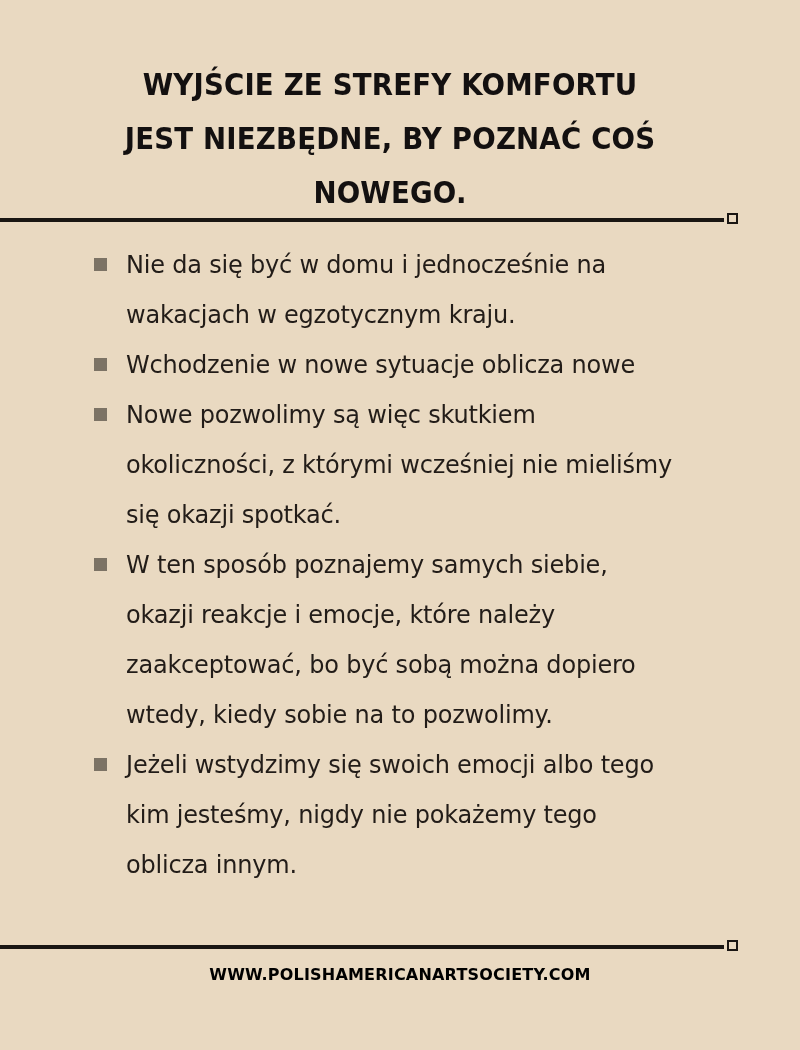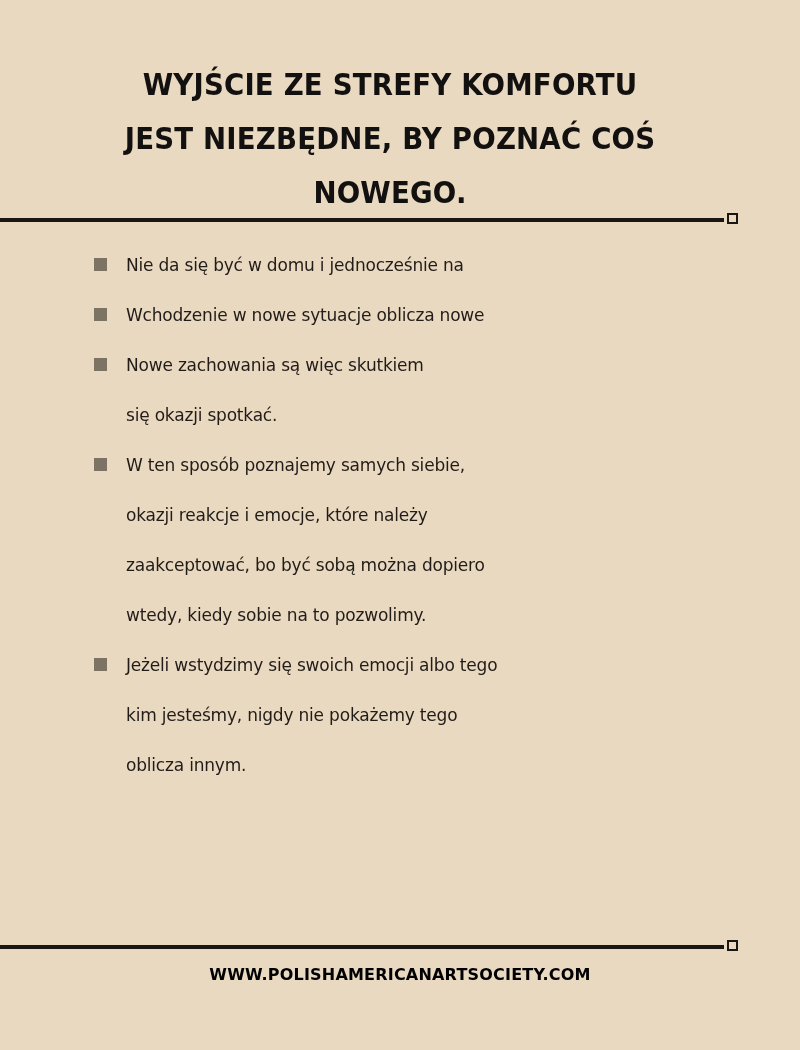--- a/index.html
+++ b/index.html
@@ -48,7 +48,7 @@
   .line {
     display: block;
     font-family: "DejaVu Sans", sans-serif;
-    font-size: 17px;
+    font-size: 24px;
     line-height: 50px;
     color: #221c18;
     white-space: nowrap;

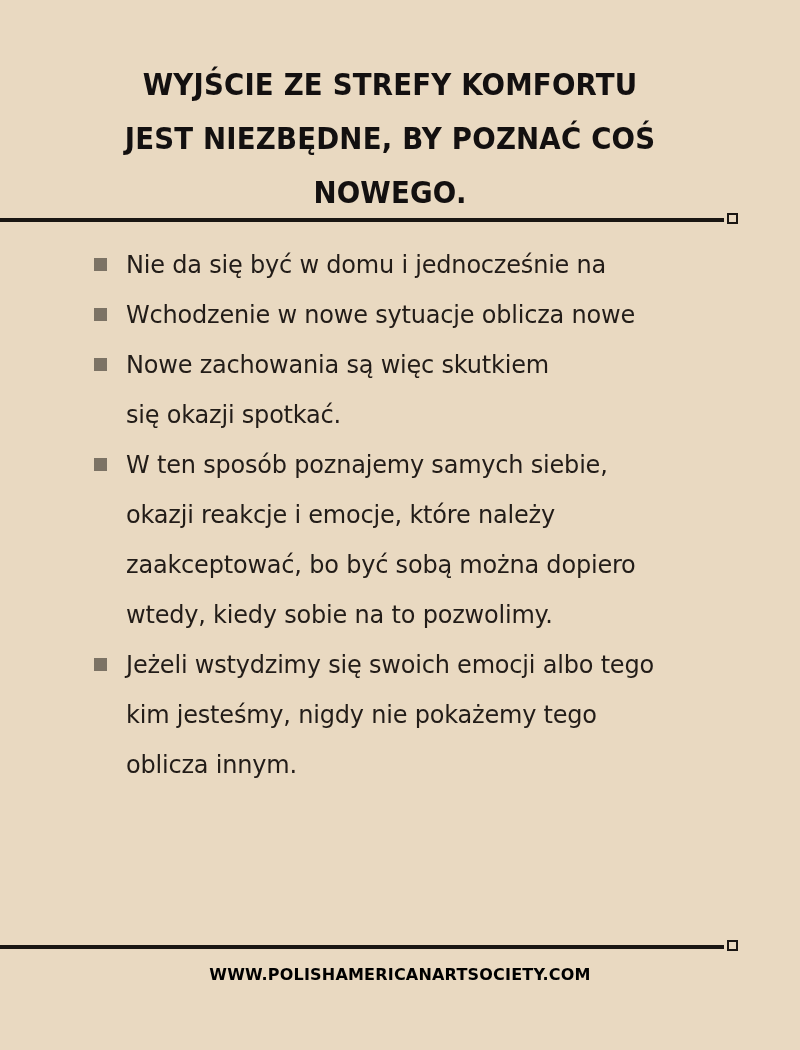--- a/index.html
+++ b/index.html
@@ -81,6 +81,7 @@
   <li class="item">
     <span class="bullet"></span>
     <span class="line">Nie da się być w domu i jednocześnie na</span>
+    <span class="line">wakacjach w egzotycznym kraju.</span>
   </li>
   <li class="item">
     <span class="bullet"></span>

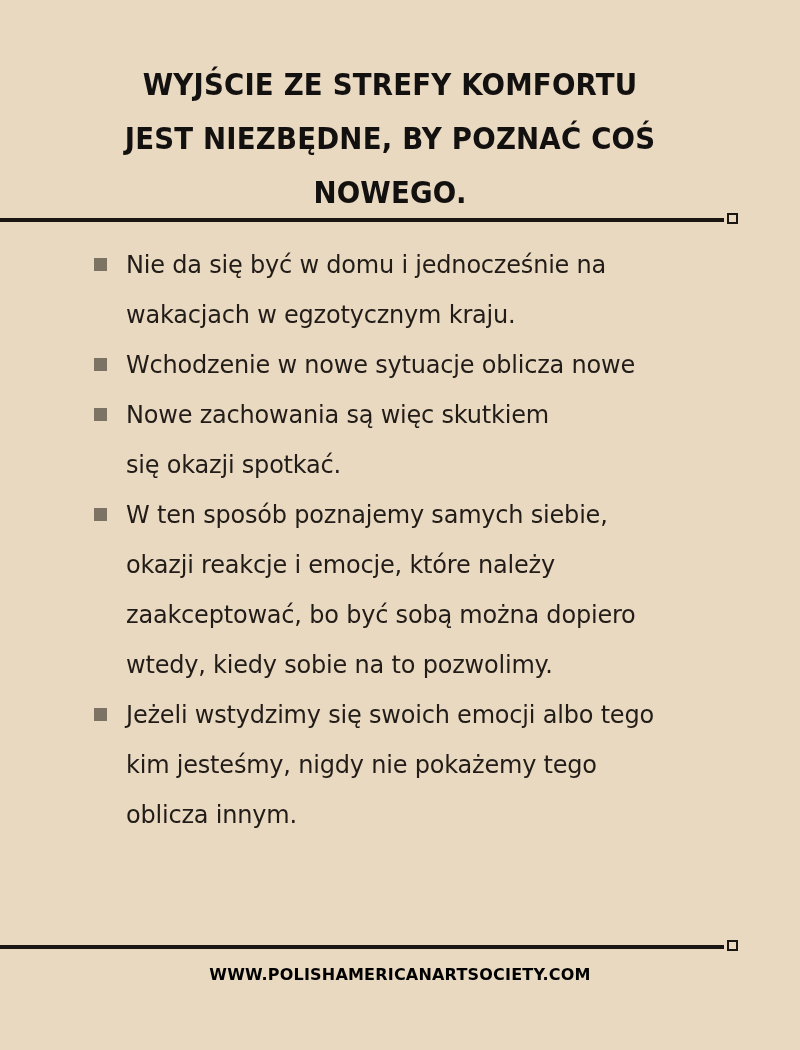--- a/index.html
+++ b/index.html
@@ -89,7 +89,7 @@
   </li>
   <li class="item">
     <span class="bullet"></span>
-    <span class="line">Nowe zachowania są więc skutkiem</span>
+    <span class="line">Nowe pozwolimy są więc skutkiem</span>
     <span class="line">się okazji spotkać.</span>
   </li>
   <li class="item">

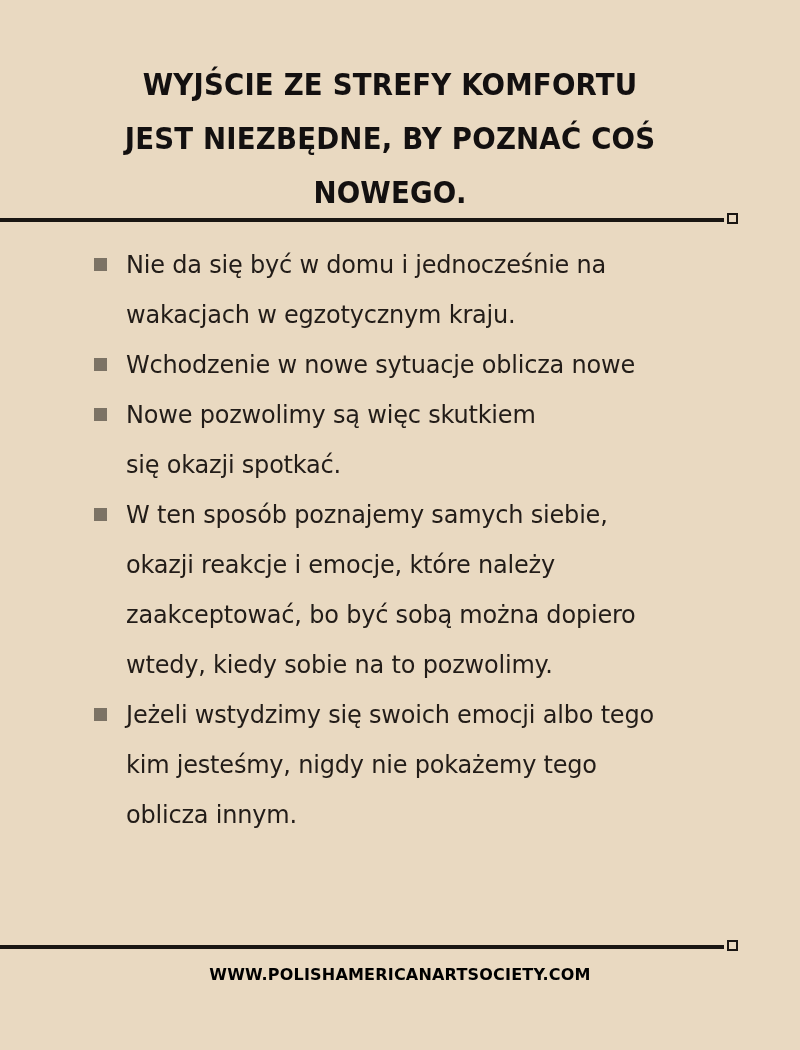--- a/index.html
+++ b/index.html
@@ -90,6 +90,7 @@
   <li class="item">
     <span class="bullet"></span>
     <span class="line">Nowe pozwolimy są więc skutkiem</span>
+    <span class="line">okoliczności, z którymi wcześniej nie mieliśmy</span>
     <span class="line">się okazji spotkać.</span>
   </li>
   <li class="item">

